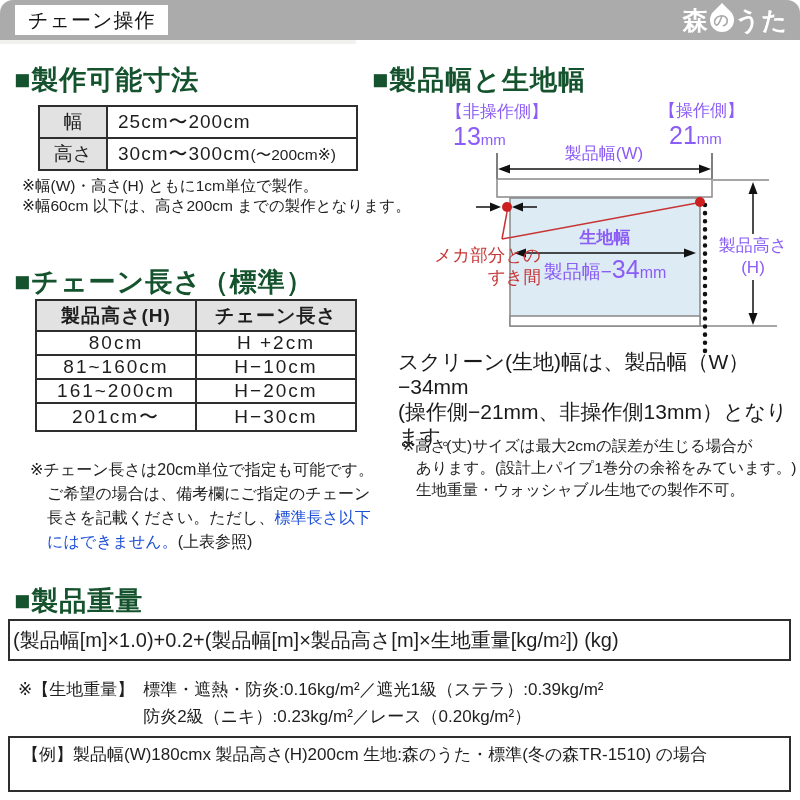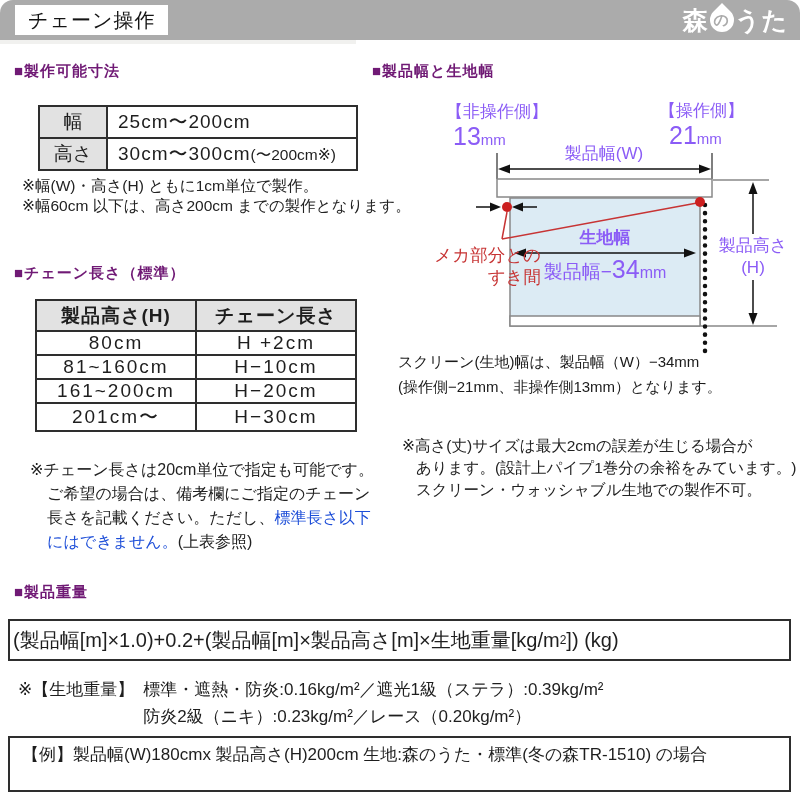--- a/index.html
+++ b/index.html
@@ -19,7 +19,7 @@
   .leaf span { transform:rotate(-45deg); color:#ababab; font-size:15px; font-weight:bold; }
 
   
-  .h-sec { position:absolute; font-size:15px; font-weight:bold; color:#701a75; letter-spacing:1px; }
+  .h-sec { position:absolute; font-size:27px; font-weight:bold; color:#14532d; letter-spacing:1px; }
 
   
   table { border-collapse:collapse; }

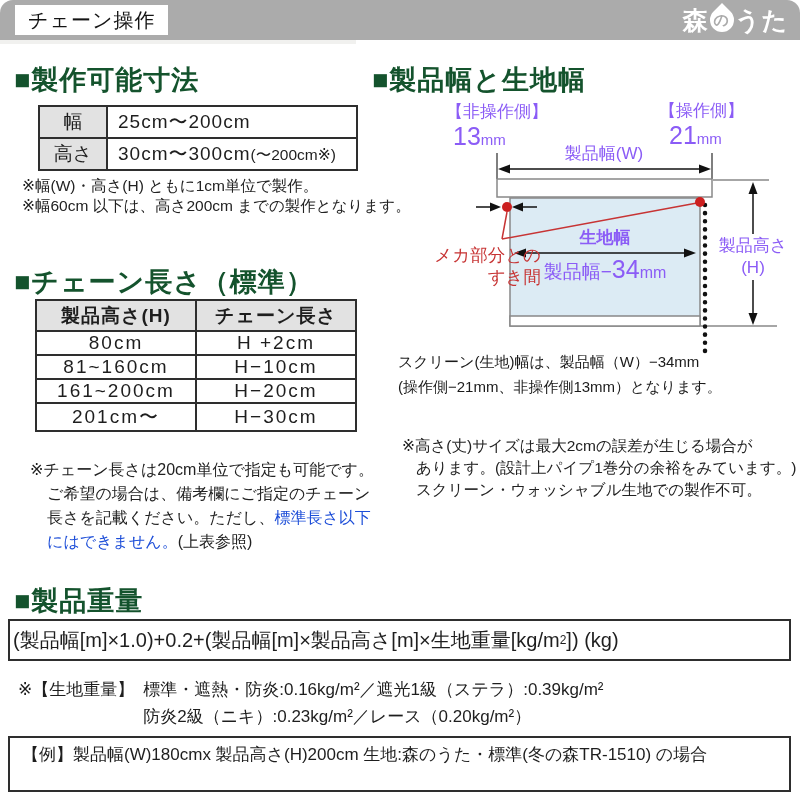--- a/index.html
+++ b/index.html
@@ -59,7 +59,7 @@
   .lbl-ph { left:348px; top:139px; width:70px; text-align:center; background:#fff; line-height:22px; padding:1px 0; }
   .lbl-mecha { left:25px; top:149px; width:110px; text-align:right; color:#c73434; line-height:22px; font-size:17.5px;margin-left:36px; }
 
-  .desc { position:absolute; left:398px; top:349px; font-size:15px; line-height:25px; color:#1a1a1a; }
+  .desc { position:absolute; left:398px; top:349px; font-size:21px; line-height:25px; color:#1a1a1a; }
   .notes3 { position:absolute; left:402px; top:435px; font-size:15.5px; line-height:22px; color:#222; }
   .notes3 .ind { padding-left:14px; }
 

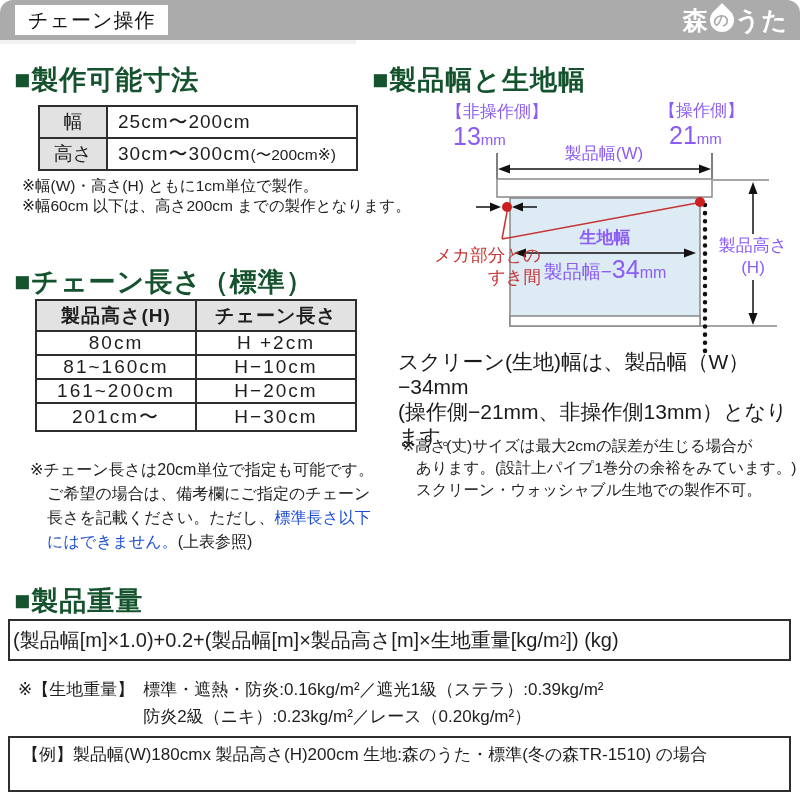--- a/index.html
+++ b/index.html
@@ -202,7 +202,7 @@
   <div class="notes3">
     <div>※高さ(丈)サイズは最大2cmの誤差が生じる場合が</div>
     <div class="ind">あります。(設計上パイプ1巻分の余裕をみています。)</div>
-    <div class="ind">スクリーン・ウォッシャブル生地での製作不可。</div>
+    <div class="ind">生地重量・ウォッシャブル生地での製作不可。</div>
   </div>
 
   <div class="h-sec" style="left:14px; top:583px;">■製品重量</div>

